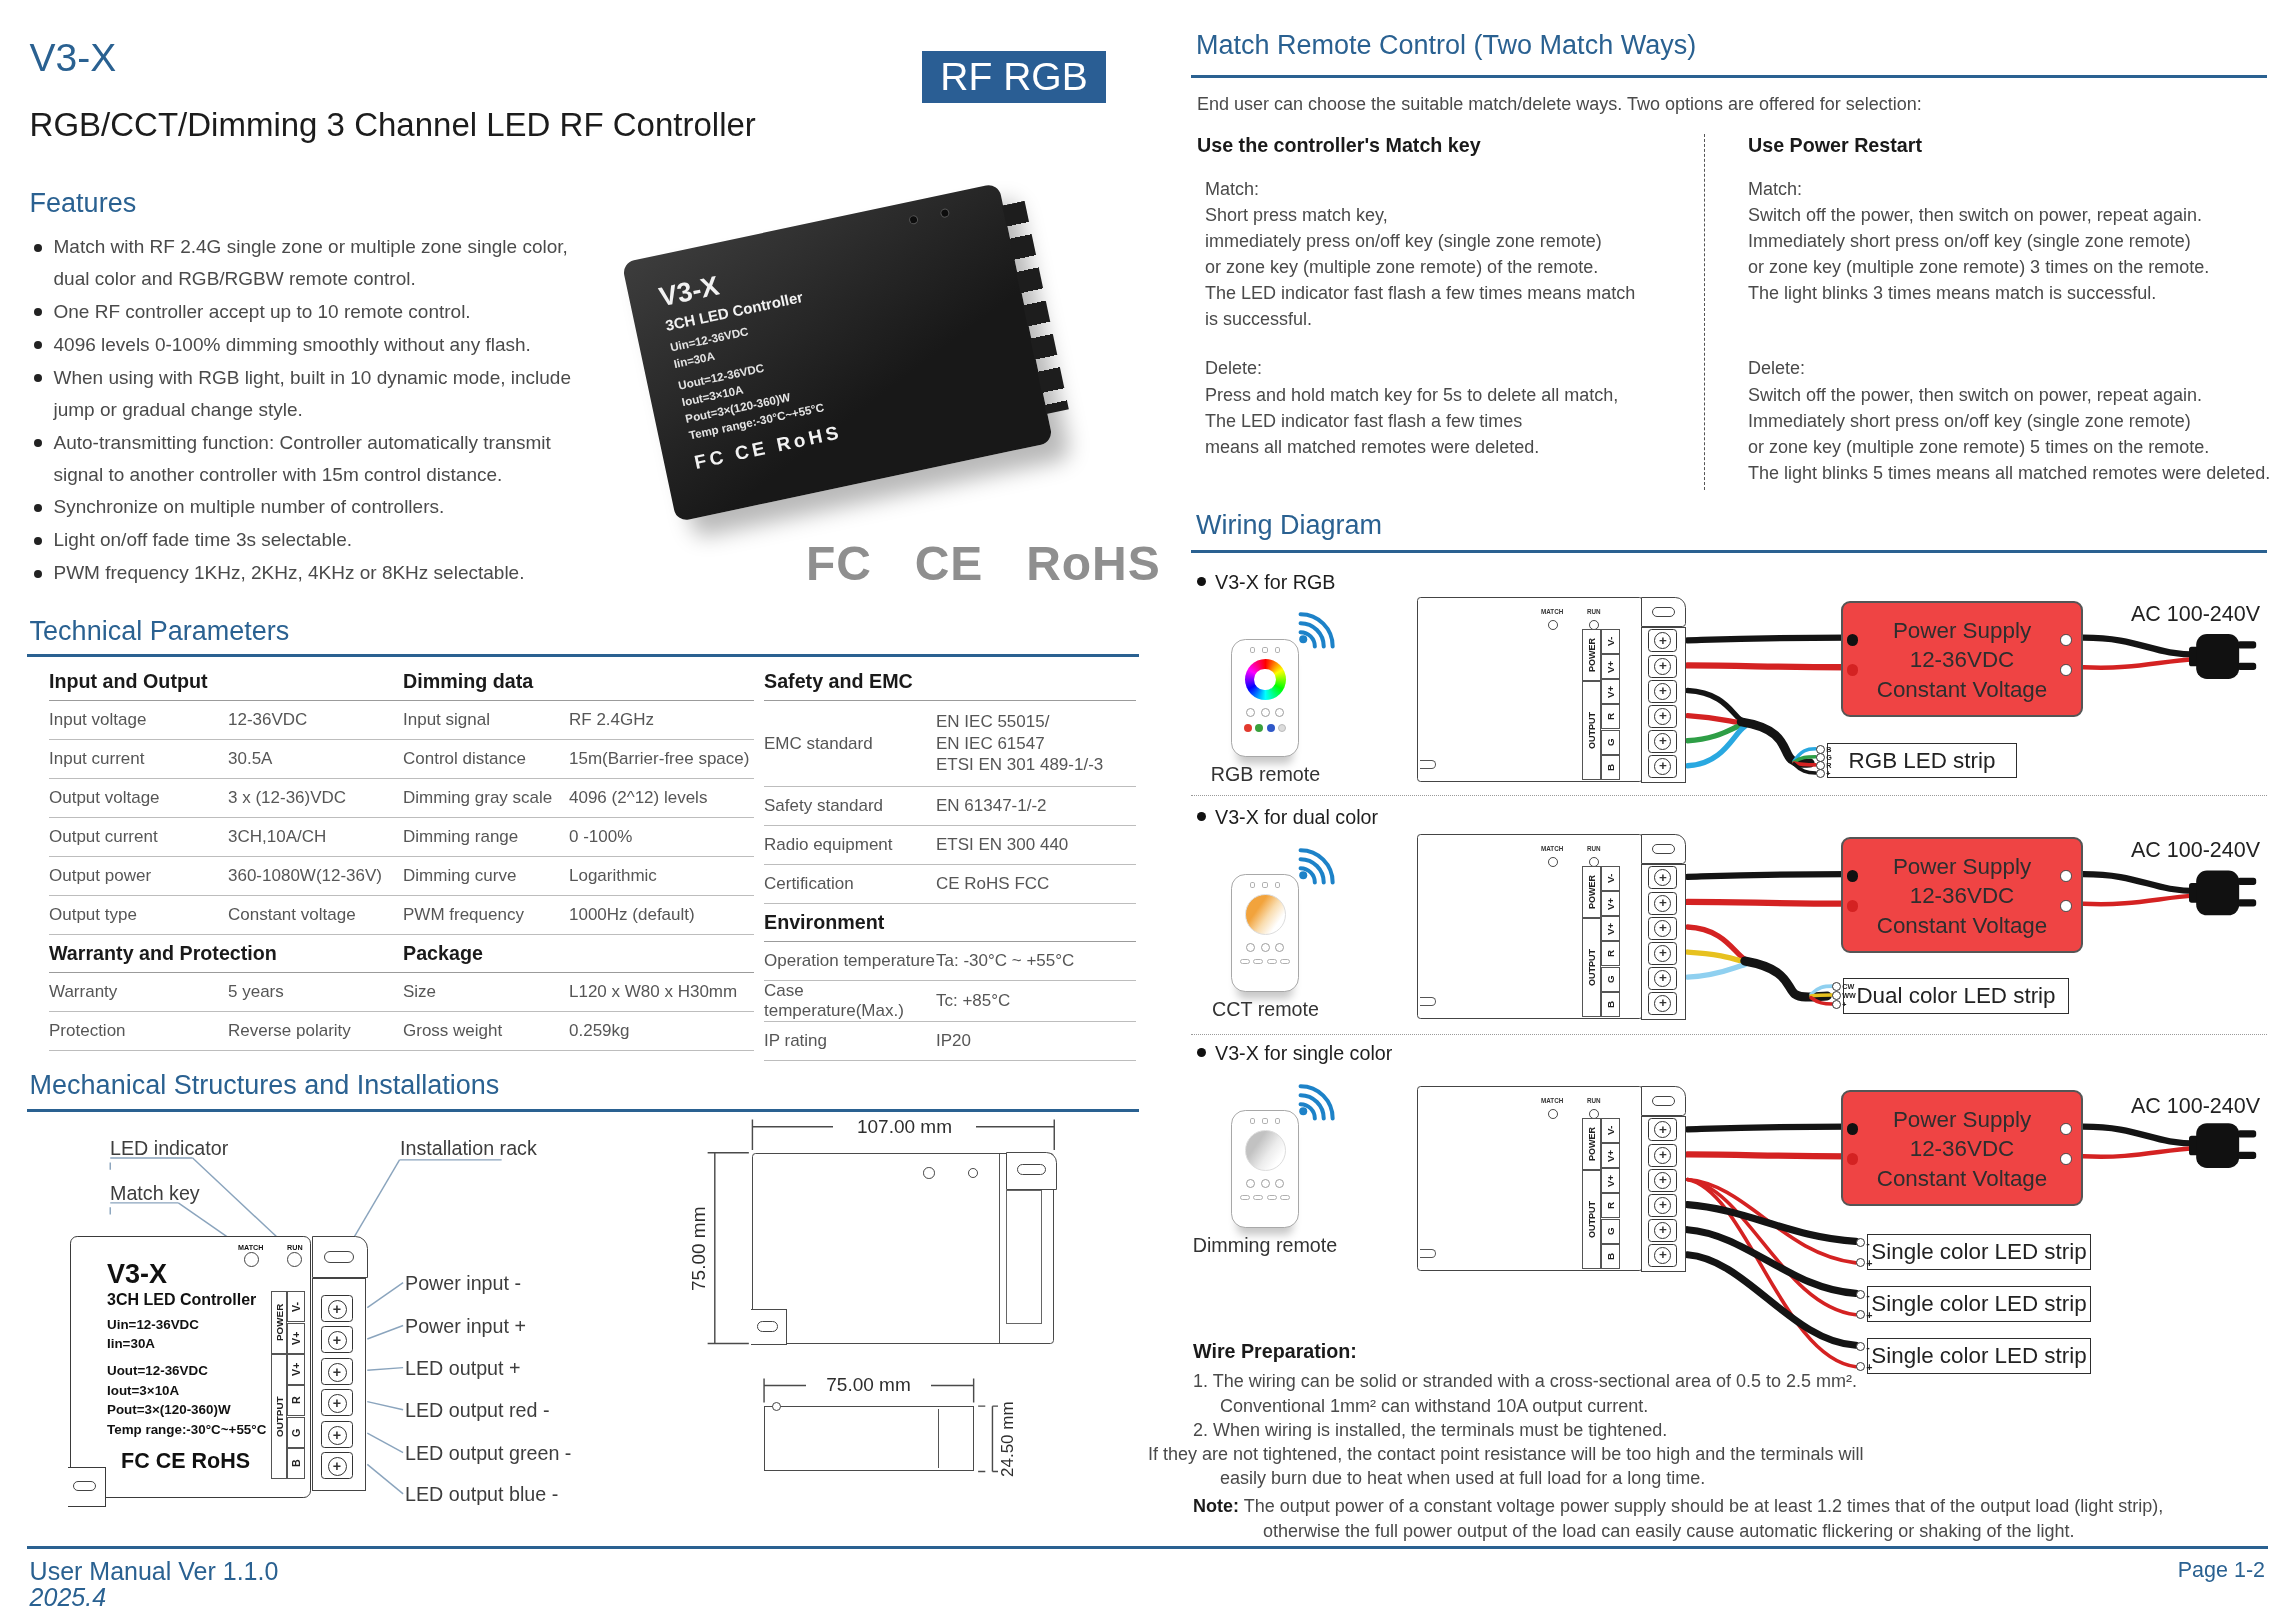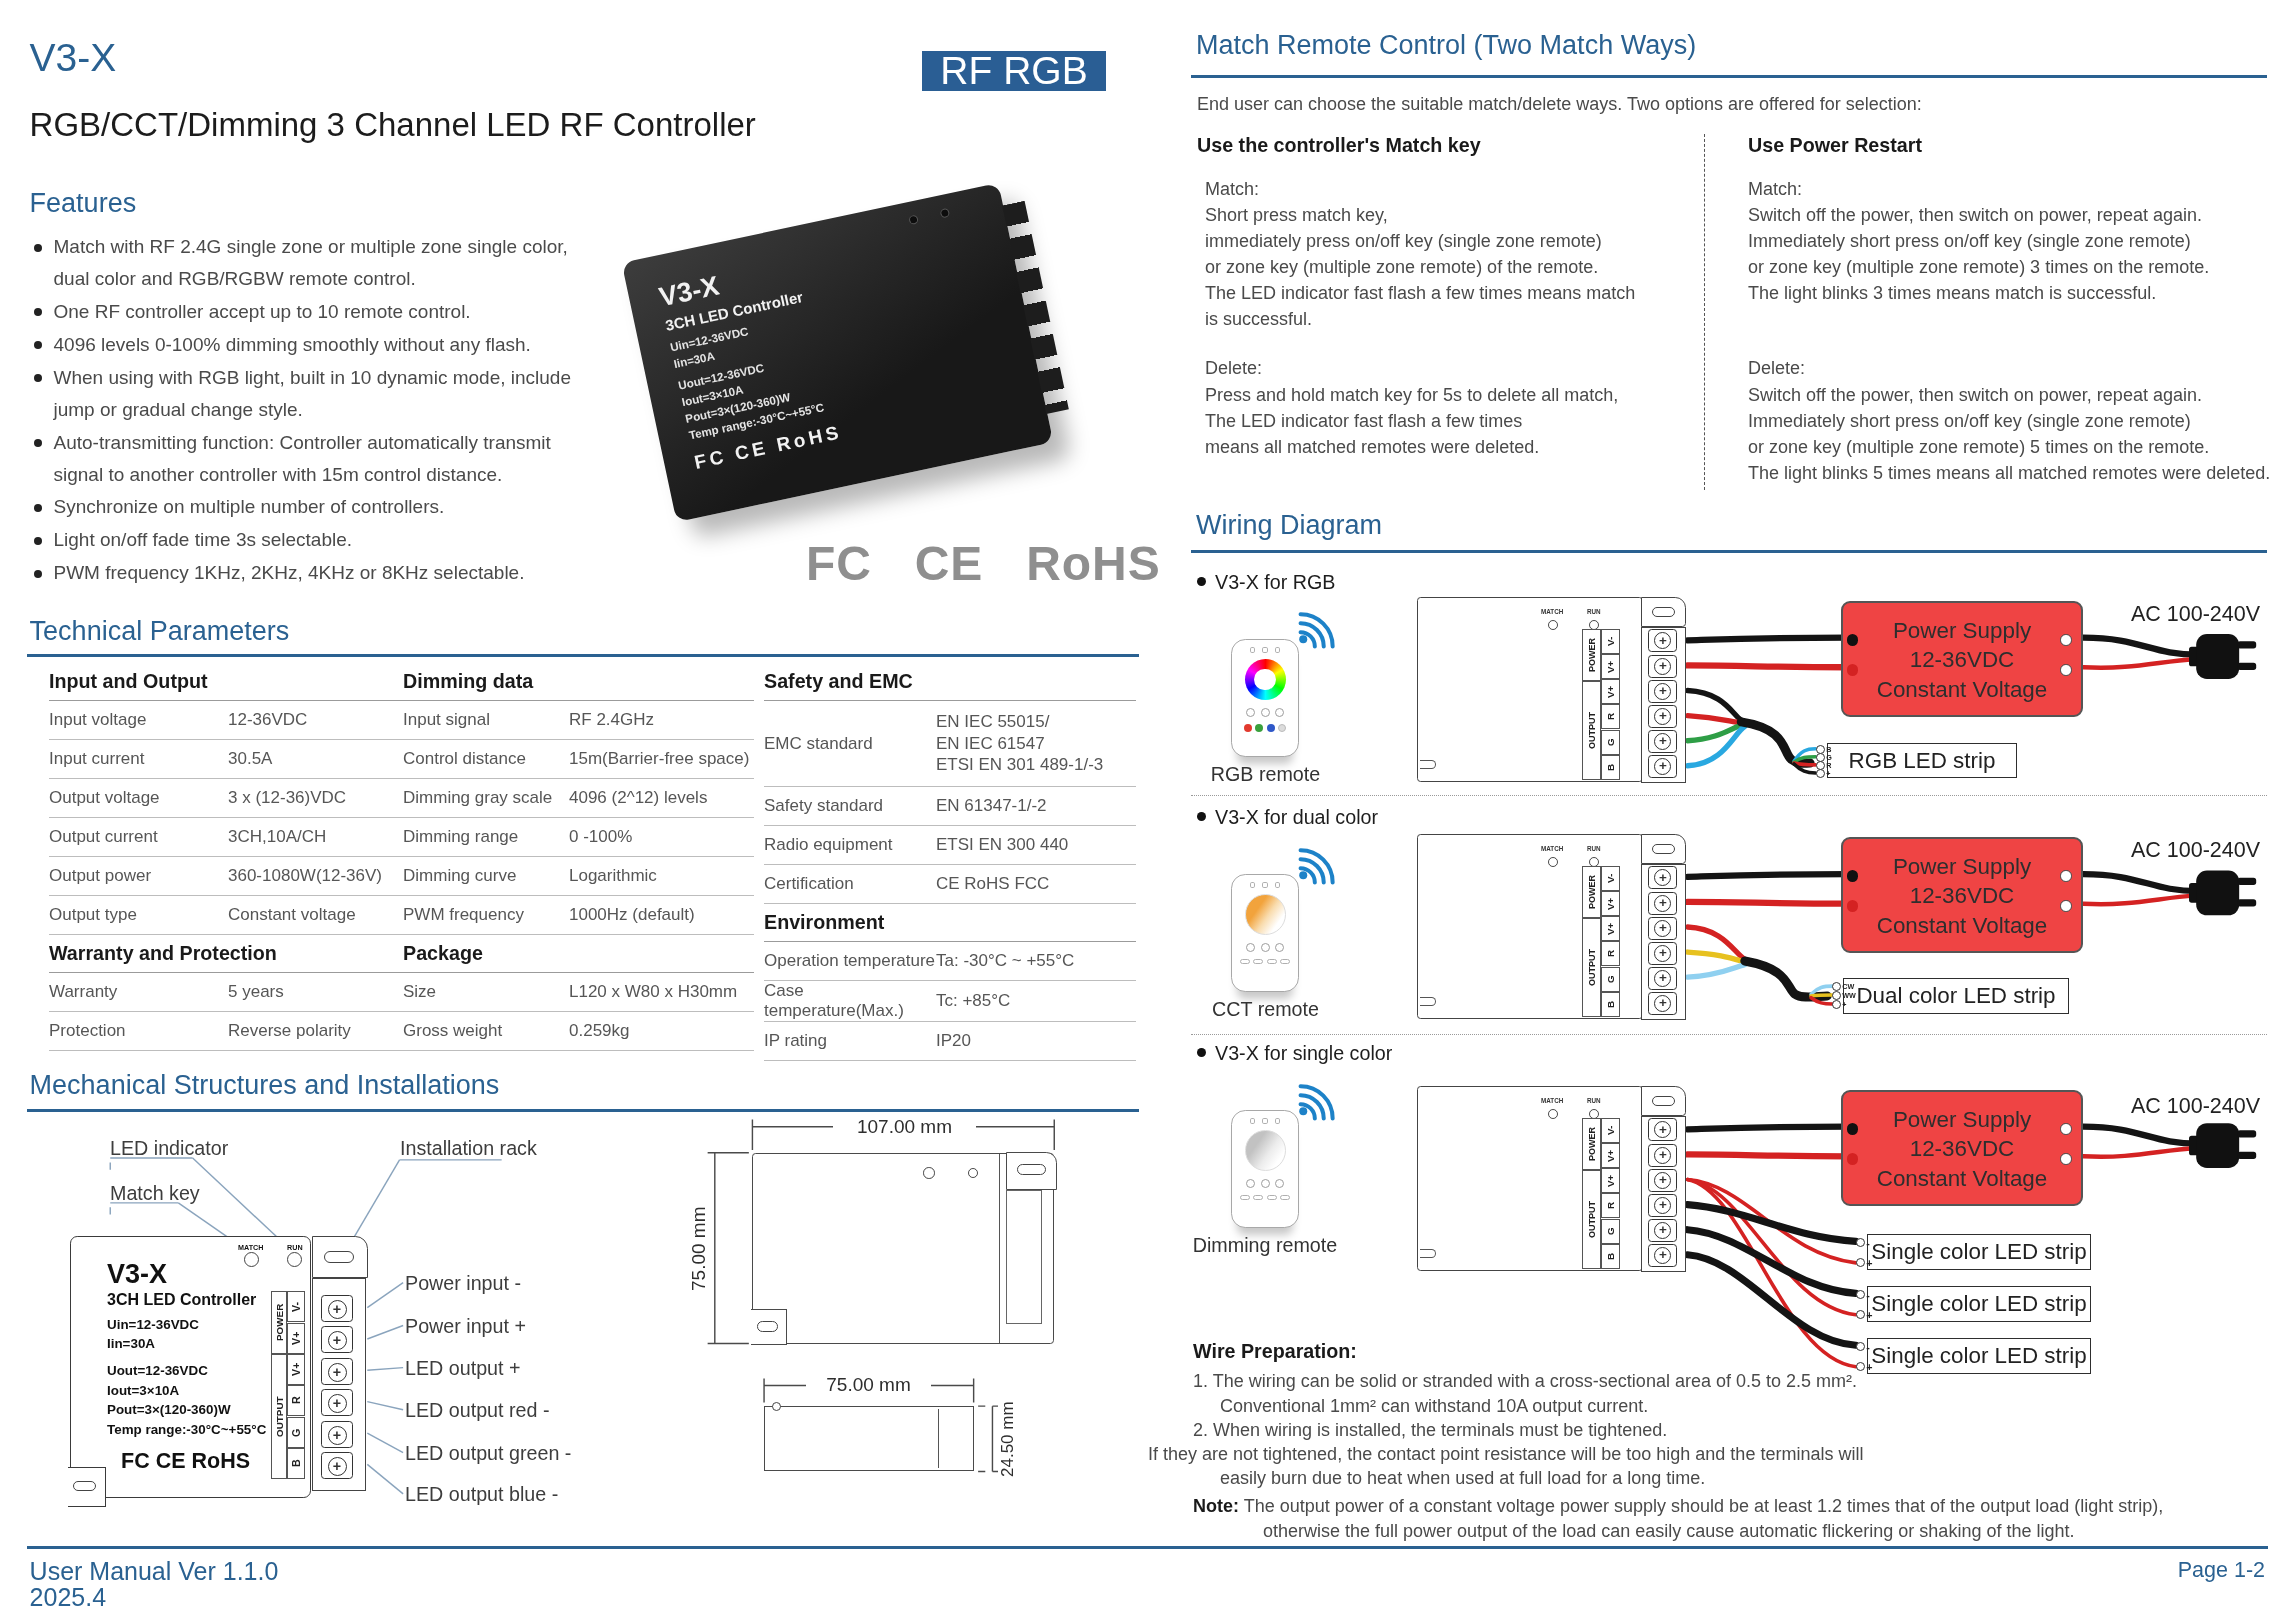--- a/index.html
+++ b/index.html
@@ -189,7 +189,7 @@
   </svg>
 
   <div class="abs z2 blue" style="left:29.6px;top:36px;font-size:39px;">V3-X</div>
-  <div class="abs z2 badge" style="left:922px;top:51px;width:184px;height:40px;">RF RGB</div>
+  <div class="abs z2 badge" style="left:922px;top:51px;width:184px;height:52px;">RF RGB</div>
   <div class="abs z2" style="left:29.6px;top:106px;font-size:33px;color:#1c1c1c;">RGB/CCT/Dimming 3 Channel LED RF Controller</div>
 
   <div class="abs z2 h-sec" style="left:29.6px;top:188px;">Features</div>

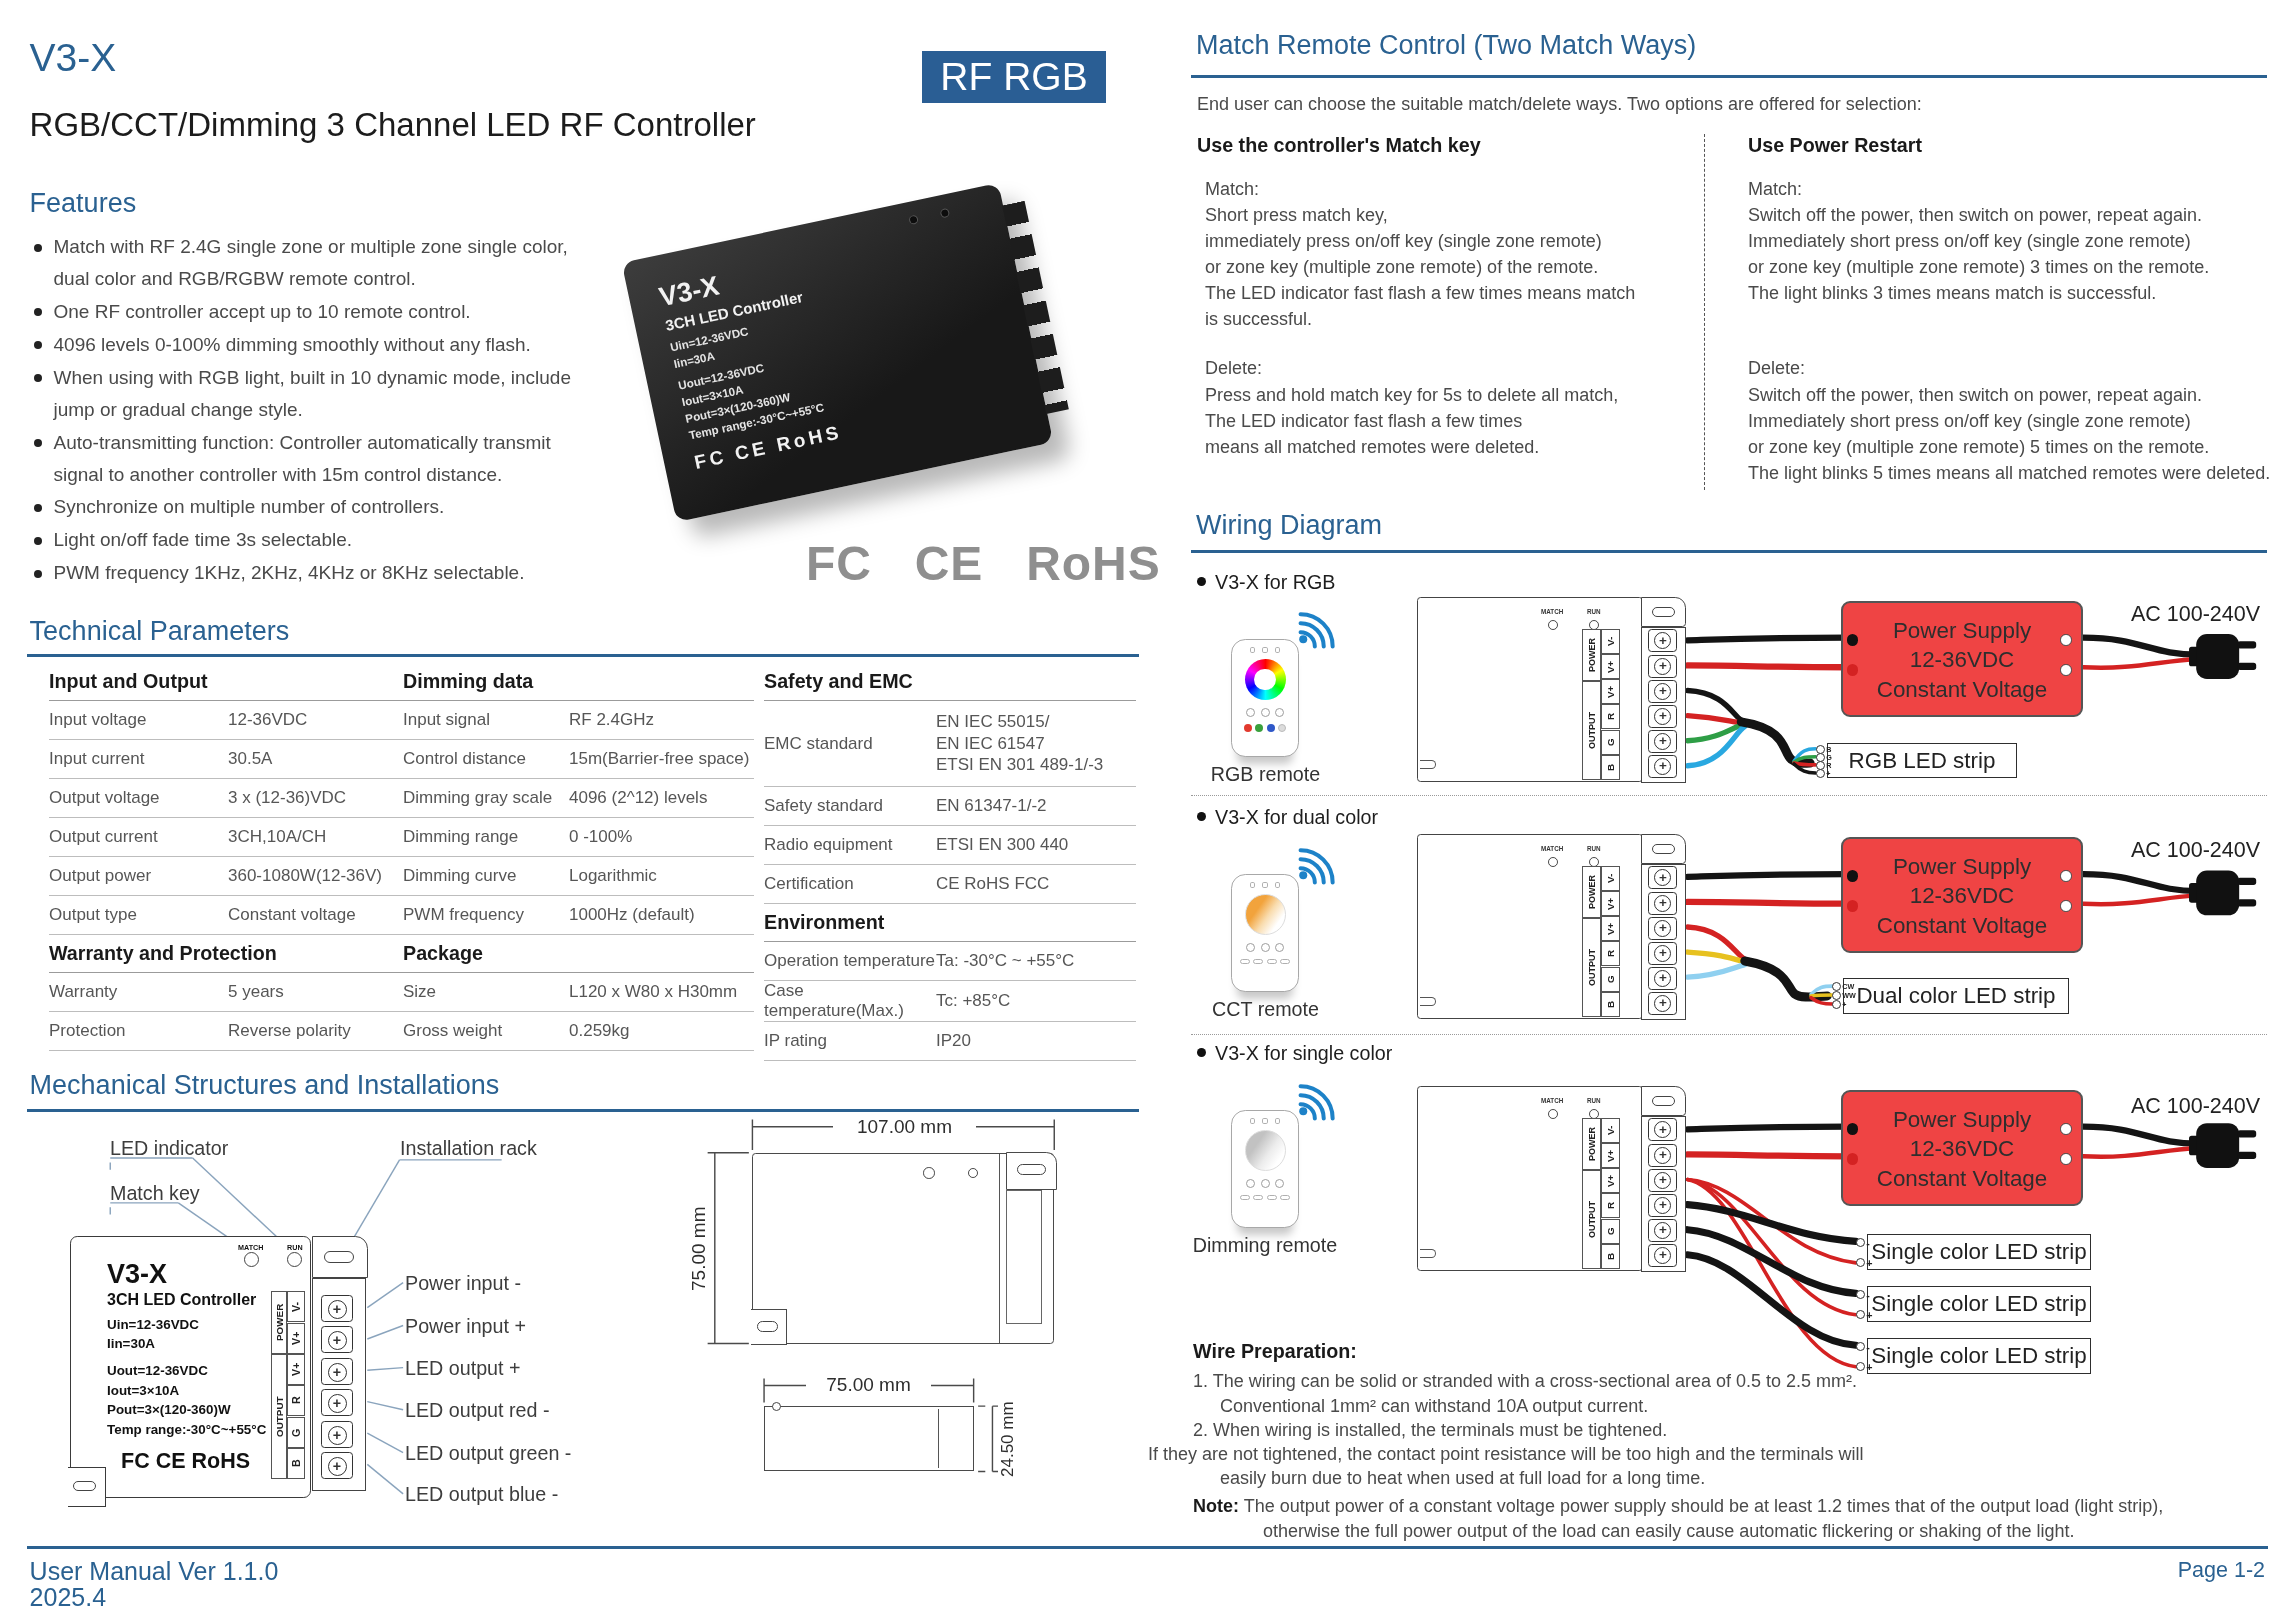--- a/index.html
+++ b/index.html
@@ -738,7 +738,7 @@
 
   <div class="rule" style="left:27px;top:1546px;width:2241px;height:2.7px;"></div>
   <div class="footer-t" style="left:29.6px;top:1557px;">User Manual Ver 1.1.0</div>
-  <div class="footer-t" style="left:29.6px;top:1583px;">2025.4</div>
+  <div class="footer-t" style="left:29.6px;top:1583px;font-style:italic;">2025.4</div>
   <div class="footer-t" style="left:2149px;top:1558px;width:116px;text-align:right;font-size:21.5px;">Page 1-2</div>
 
 </div>

